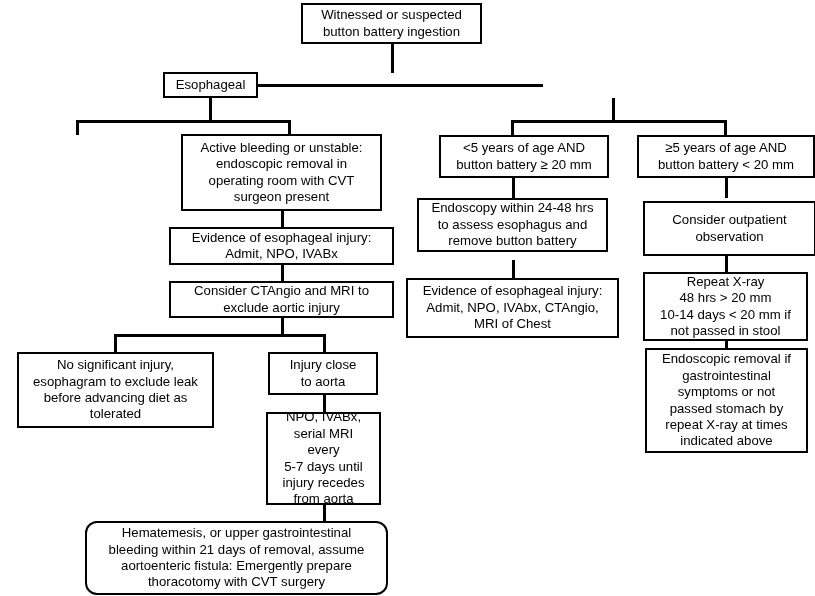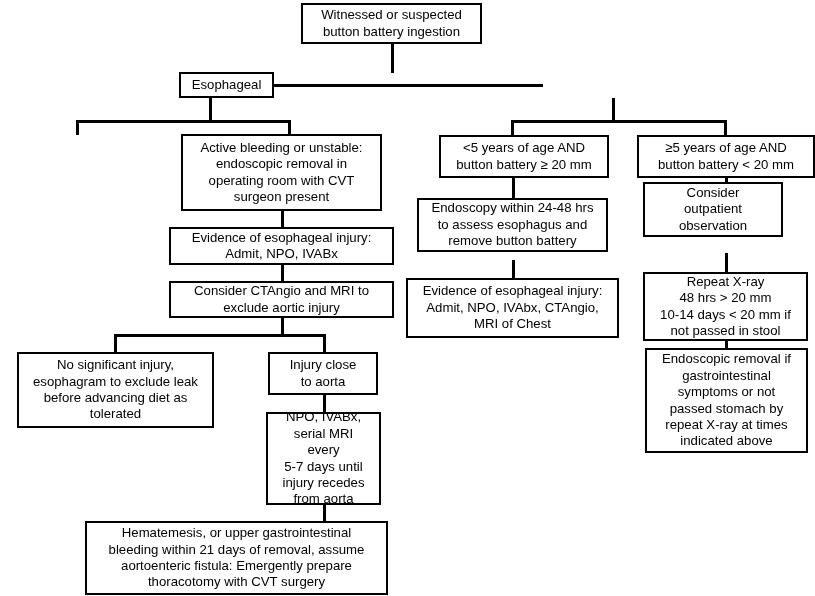--- a/index.html
+++ b/index.html
@@ -81,7 +81,7 @@
   <div class="node" style="left:301px; top:3px; width:181px; height:41px;">Witnessed or suspected
 button battery ingestion</div>
 
-  <div class="node" style="left:163px; top:72px; width:95px; height:26px;margin-left:16px;">Esophageal</div>
+  <div class="node" style="left:163px; top:72px; width:95px; height:26px;">Esophageal</div>
 
 
 

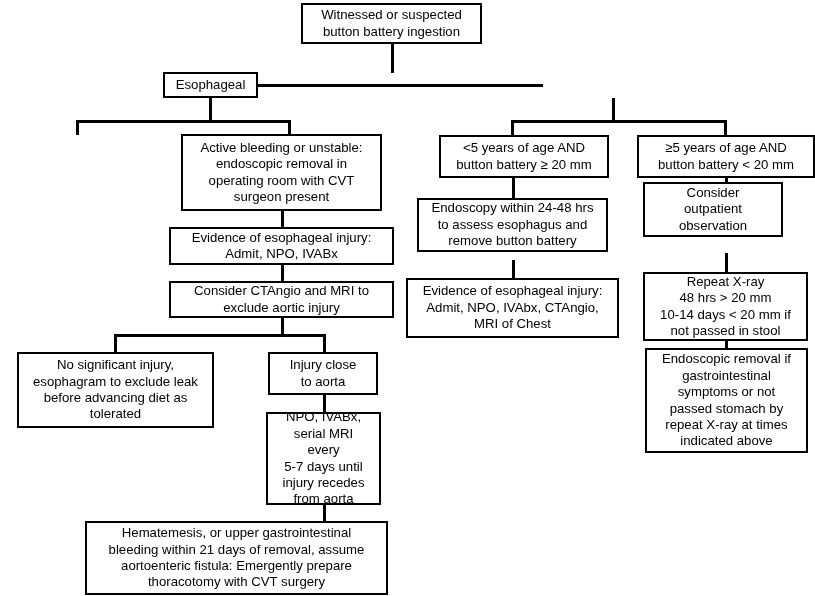--- a/index.html
+++ b/index.html
@@ -129,7 +129,7 @@
 Admit, NPO, IVAbx, CTAngio,
 MRI of Chest</div>
 
-  <div class="node" style="left:643px; top:182px; width:140px; height:55px;">Consider outpatient
+  <div class="node" style="left:643px; top:201px; width:173px; height:55px;">Consider outpatient
 observation</div>
 
   <div class="node" style="left:643px; top:272px; width:165px; height:69px;">Repeat X-ray

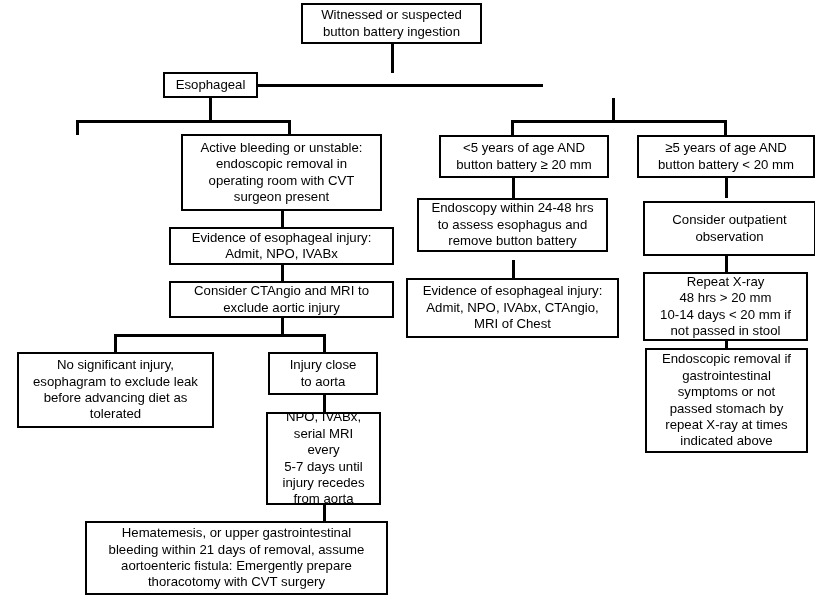--- a/index.html
+++ b/index.html
@@ -110,7 +110,7 @@
 injury recedes
 from aorta</div>
 
-  <div class="node" style="left:85px; top:521px; width:303px; height:74px;">Hematemesis, or upper gastrointestinal
+  <div class="node" style="left:85px; top:521px; width:303px; height:74px;border-radius:12px;">Hematemesis, or upper gastrointestinal
 bleeding within 21 days of removal, assume
 aortoenteric fistula:  Emergently prepare
 thoracotomy with CVT surgery</div>

